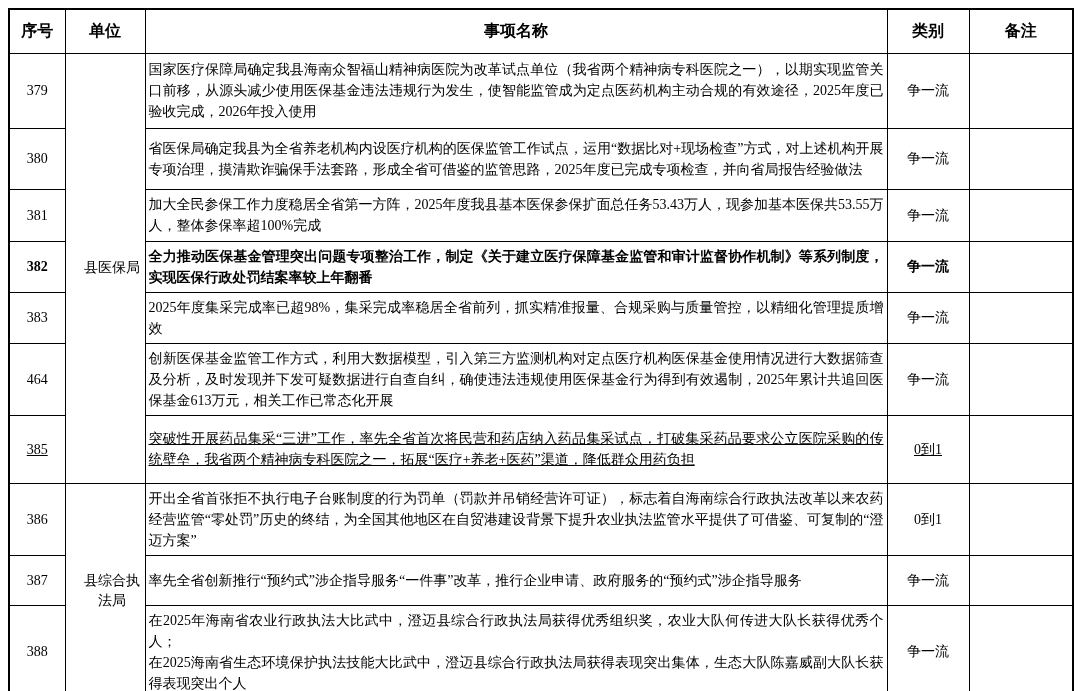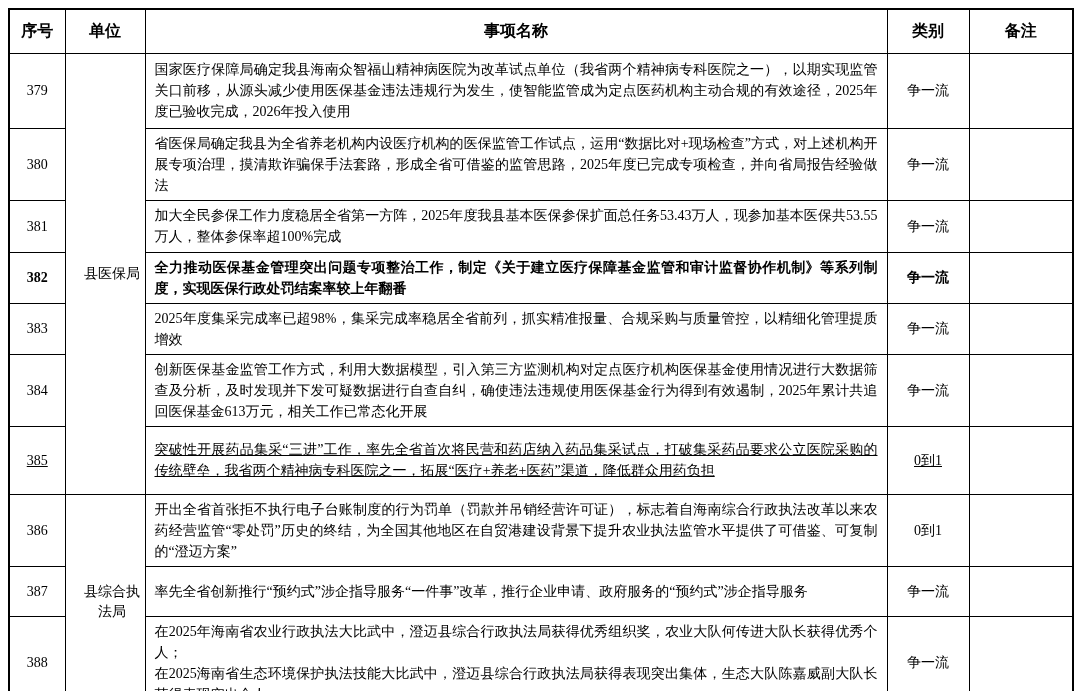--- a/index.html
+++ b/index.html
@@ -44,7 +44,7 @@
   .unit { line-height: 20px; padding-left: 16px; }
   .item {
     text-align: justify;
-    padding: 4px 9px;
+    padding: 4px 3px;
     white-space: pre-wrap;
   }
   col.c-seq   { width: 56px; }

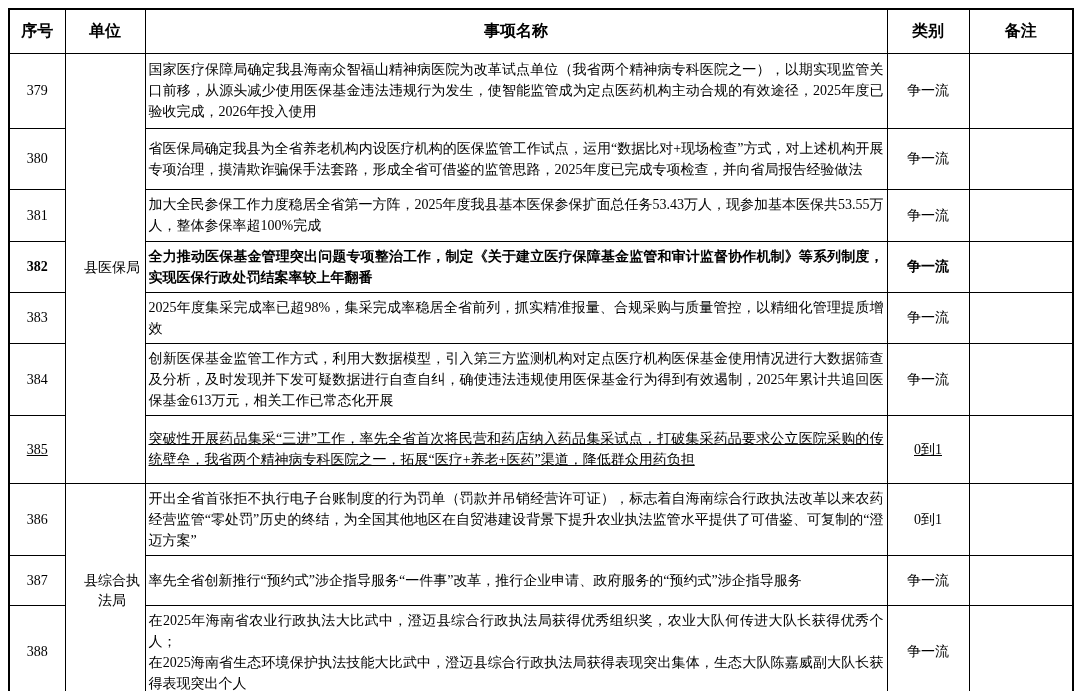--- a/index.html
+++ b/index.html
@@ -106,7 +106,7 @@
         <td class="cell remark"></td>
       </tr>
       <tr style="height: 70px;">
-        <td class="cell seq">384</td>
+        <td class="cell seq">464</td>
         <td class="cell item">创新医保基金监管工作方式，利用大数据模型，引入第三方监测机构对定点医疗机构医保基金使用情况进行大数据筛查及分析，及时发现并下发可疑数据进行自查自纠，确使违法违规使用医保基金行为得到有效遏制，2025年累计共追回医保基金613万元，相关工作已常态化开展</td>
         <td class="cell cat">争一流</td>
         <td class="cell remark"></td>

